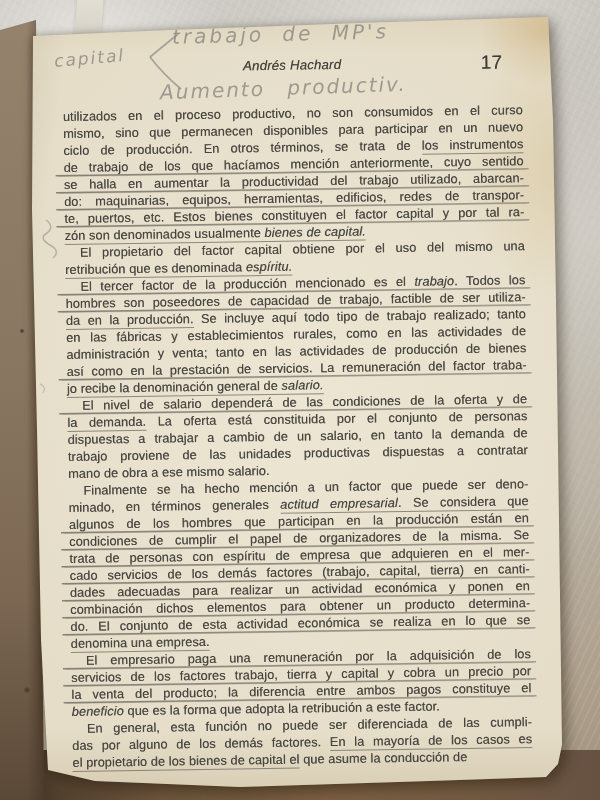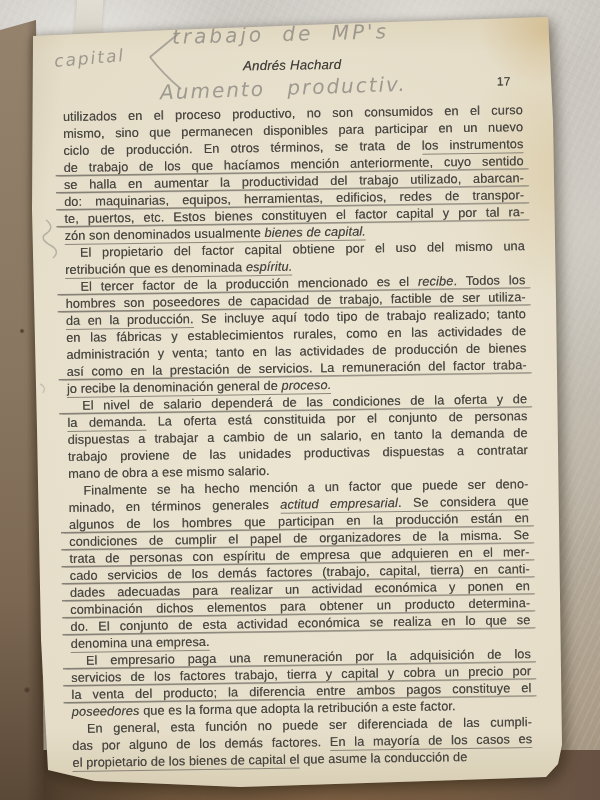--- a/index.html
+++ b/index.html
@@ -60,7 +60,7 @@
     text-shadow:.3px 0 0 rgba(64,62,58,.55);}
   .header-row{position:relative;height:17px;margin-bottom:32px;}
   .author{text-align:center;font-style:italic;font-size:13.2px;letter-spacing:.2px;color:#3e3c37;}
-  .pagenum{position:absolute;right:12px;top:0;font-size:12px;color:#3e3c37;margin-top:20px;}
+  .pagenum{position:absolute;right:20px;top:0;font-size:19px;color:#3e3c37;}
 
   .line{height:17px;text-align:justify;text-align-last:justify;
         padding:0 5px 0 8px;margin:0 -5px 0 -8px;white-space:normal;}

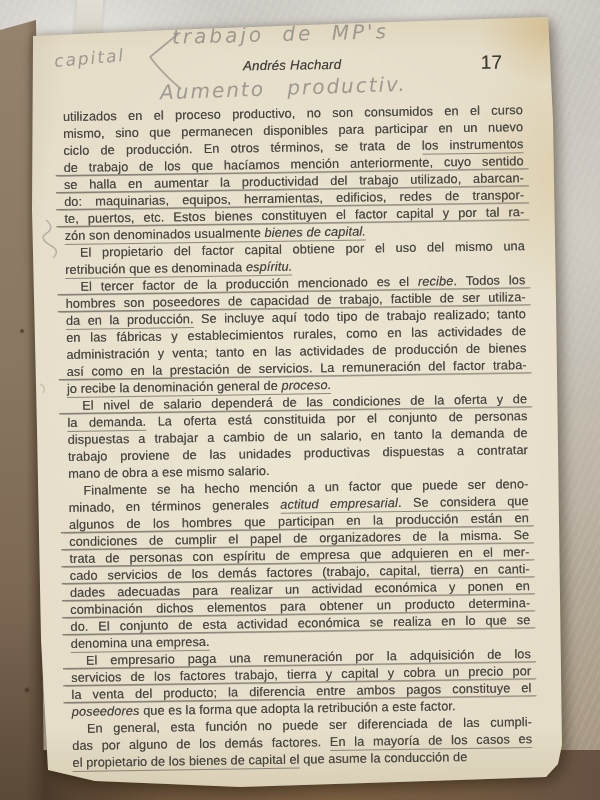--- a/index.html
+++ b/index.html
@@ -123,7 +123,7 @@
             <div class="line last"><span class="ul">zón son denominados usualmente <i>bienes de capital.</i></span></div>
             <div class="line ind">El propietario del factor capital obtiene por el uso del mismo una</div>
             <div class="line last"><span class="ul">retribución que es denominada <i>espíritu.</i></span></div>
-            <div class="line u ind">El tercer factor de la producción mencionado es el <i>recibe</i>. Todos los</div>
+            <div class="line u ind">El tercer factor de la producción mencionado es el <i>trabajo</i>. Todos los</div>
             <div class="line u">hombres son poseedores de capacidad de trabajo, factible de ser utiliza-</div>
             <div class="line"><span class="ul">da en la producción.</span> Se incluye aquí todo tipo de trabajo realizado; tanto</div>
             <div class="line">en las fábricas y establecimientos rurales, como en las actividades de</div>

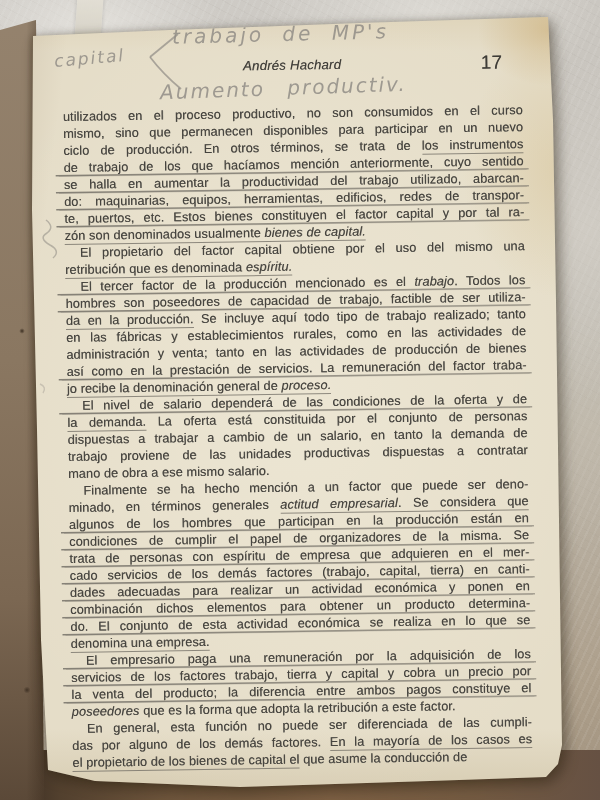--- a/index.html
+++ b/index.html
@@ -129,7 +129,7 @@
             <div class="line">en las fábricas y establecimientos rurales, como en las actividades de</div>
             <div class="line">administración y venta; tanto en las actividades de producción de bienes</div>
             <div class="line u">así como en la prestación de servicios. La remuneración del factor traba-</div>
-            <div class="line last"><span class="ul">jo recibe la denominación general de <i>proceso.</i></span></div>
+            <div class="line last"><span class="ul">jo recibe la denominación general de <i>salario.</i></span></div>
             <div class="line u ind">El nivel de salario dependerá de las condiciones de la oferta y de</div>
             <div class="line"><span class="ul">la demanda.</span> La oferta está constituida por el conjunto de personas</div>
             <div class="line">dispuestas a trabajar a cambio de un salario, en tanto la demanda de</div>

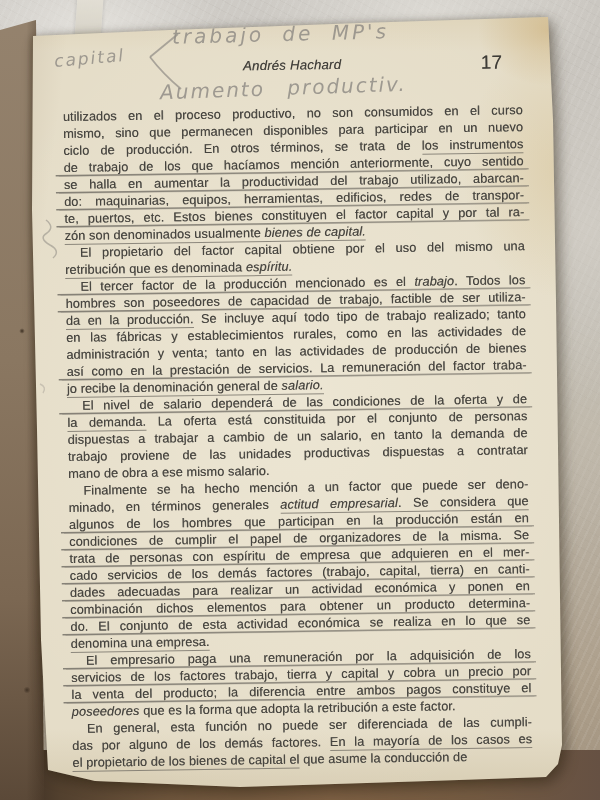--- a/index.html
+++ b/index.html
@@ -148,7 +148,7 @@
             <div class="line u ind">El empresario paga una remuneración por la adquisición de los</div>
             <div class="line u">servicios de los factores trabajo, tierra y capital y cobra un precio por</div>
             <div class="line u">la venta del producto; la diferencia entre ambos pagos constituye el</div>
-            <div class="line last"><i>poseedores</i> que es la forma que adopta la retribución a este factor.</div>
+            <div class="line last"><i>beneficio</i> que es la forma que adopta la retribución a este factor.</div>
             <div class="line ind">En general, esta función no puede ser diferenciada de las cumpli-</div>
             <div class="line">das por alguno de los demás factores. <span class="ul">En la mayoría de los casos es</span></div>
             <div class="line last"><span class="ul">el propietario de los bienes de capital el</span> que asume la conducción de</div>

